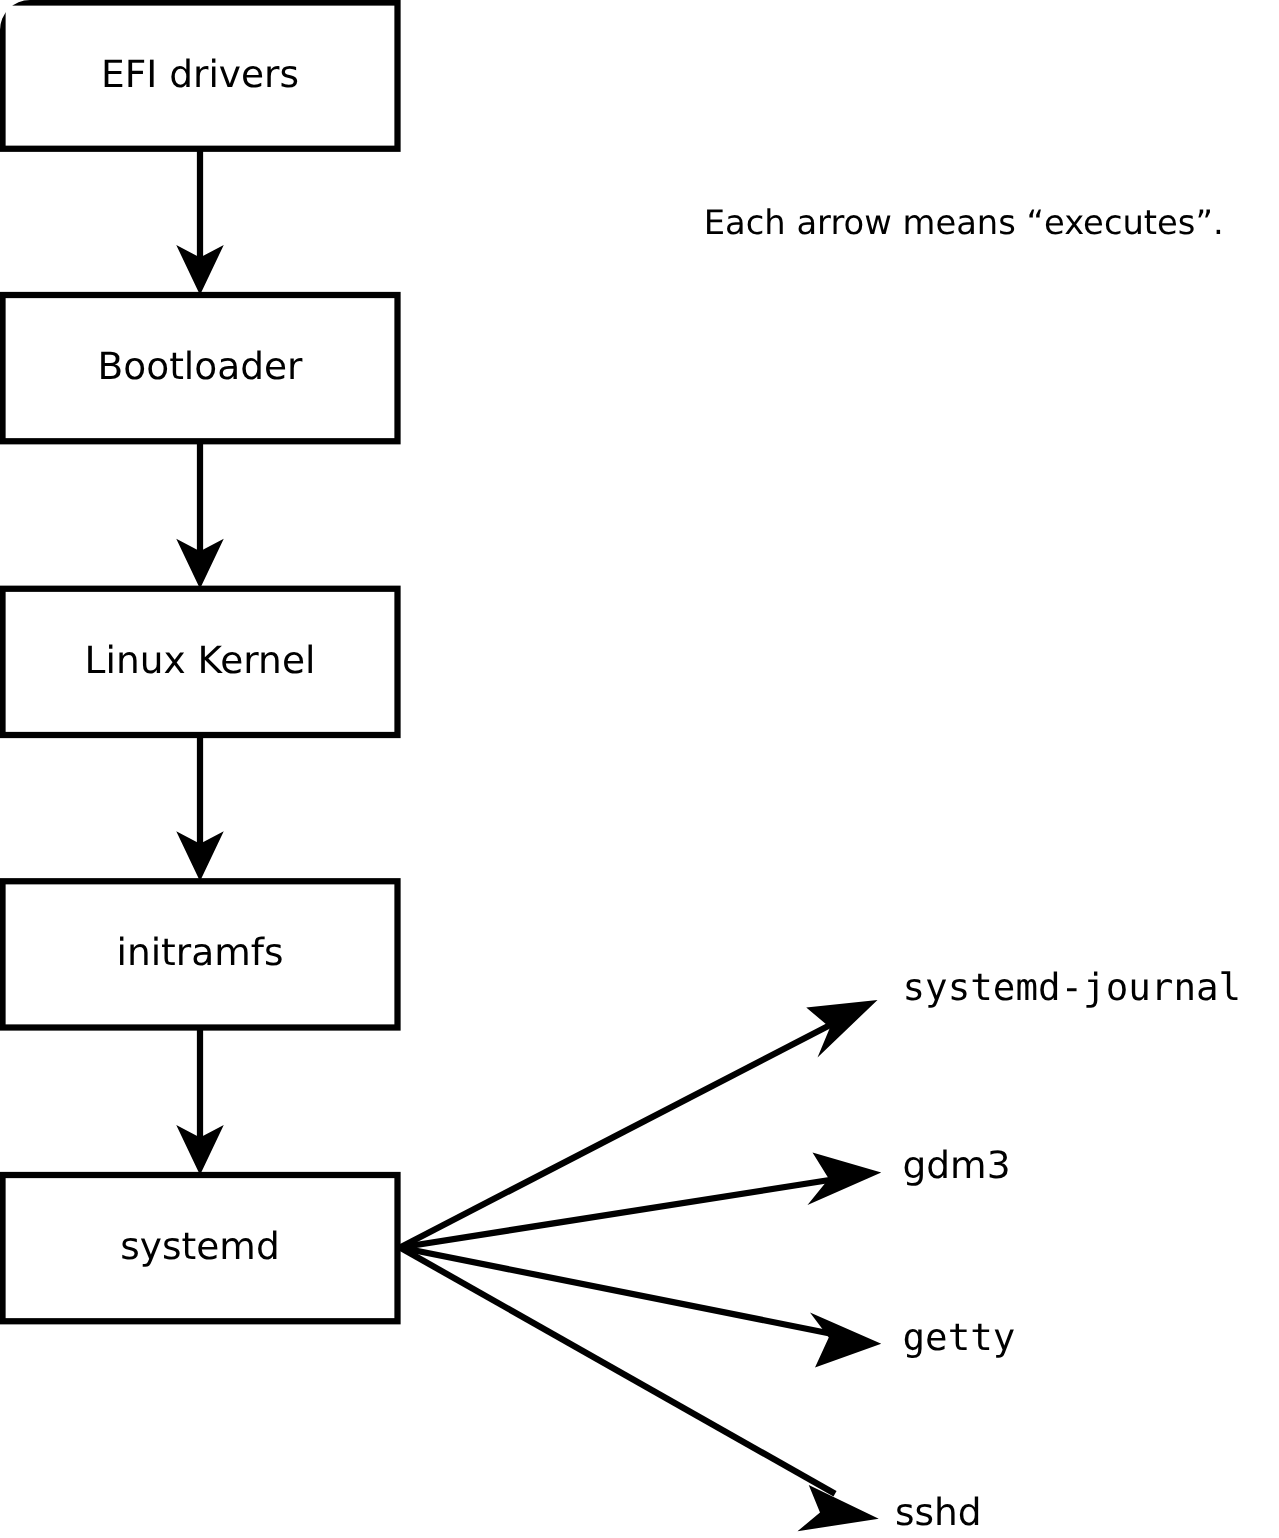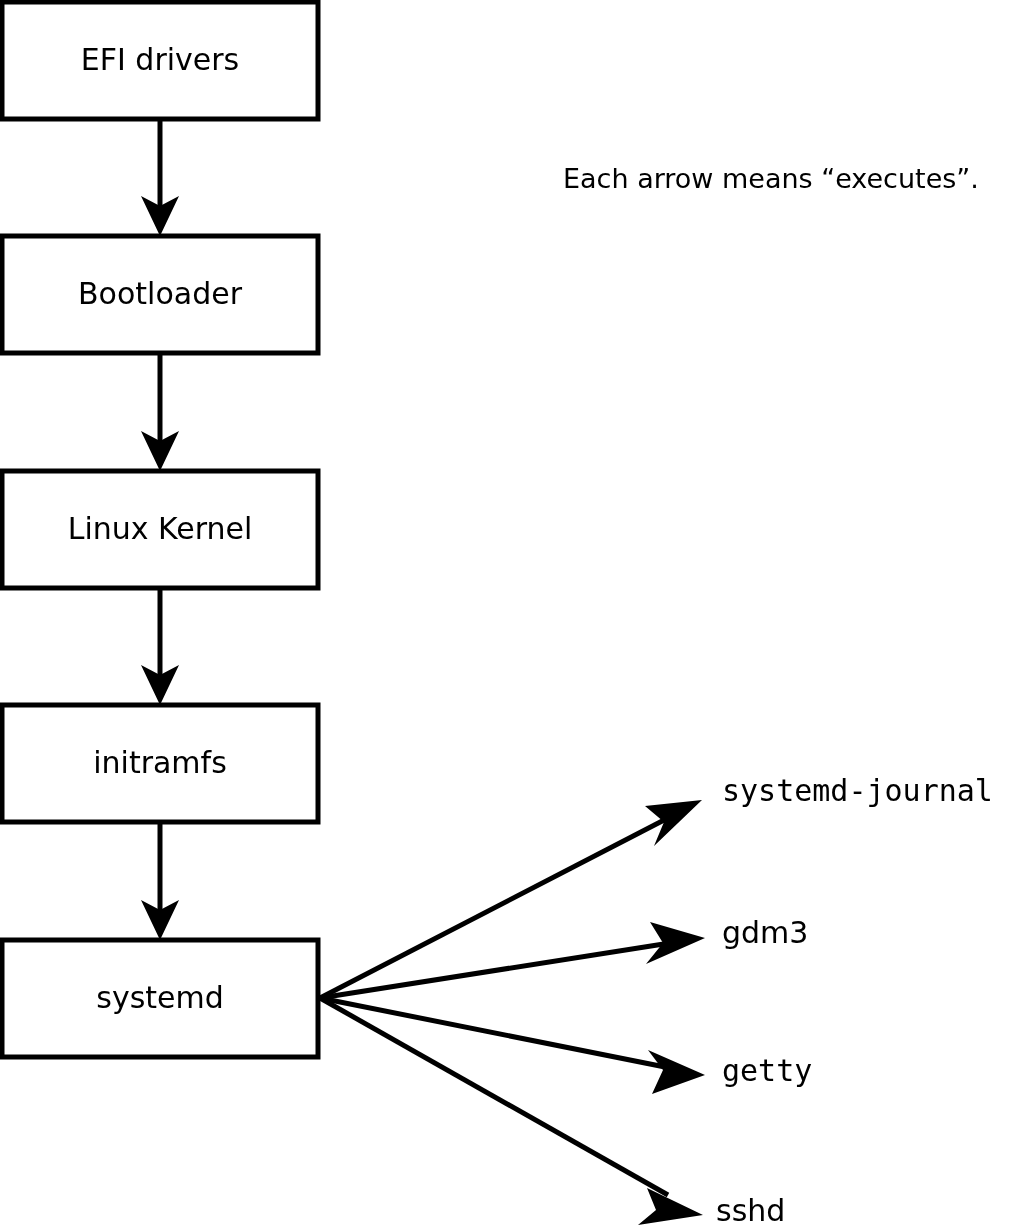--- a/index.html
+++ b/index.html
@@ -18,6 +18,7 @@
     height: 1230px;
     background: #ffffff;
     overflow: hidden;
+    border-radius: 24px;
   }
   #diagram-svg {
     position: absolute;

